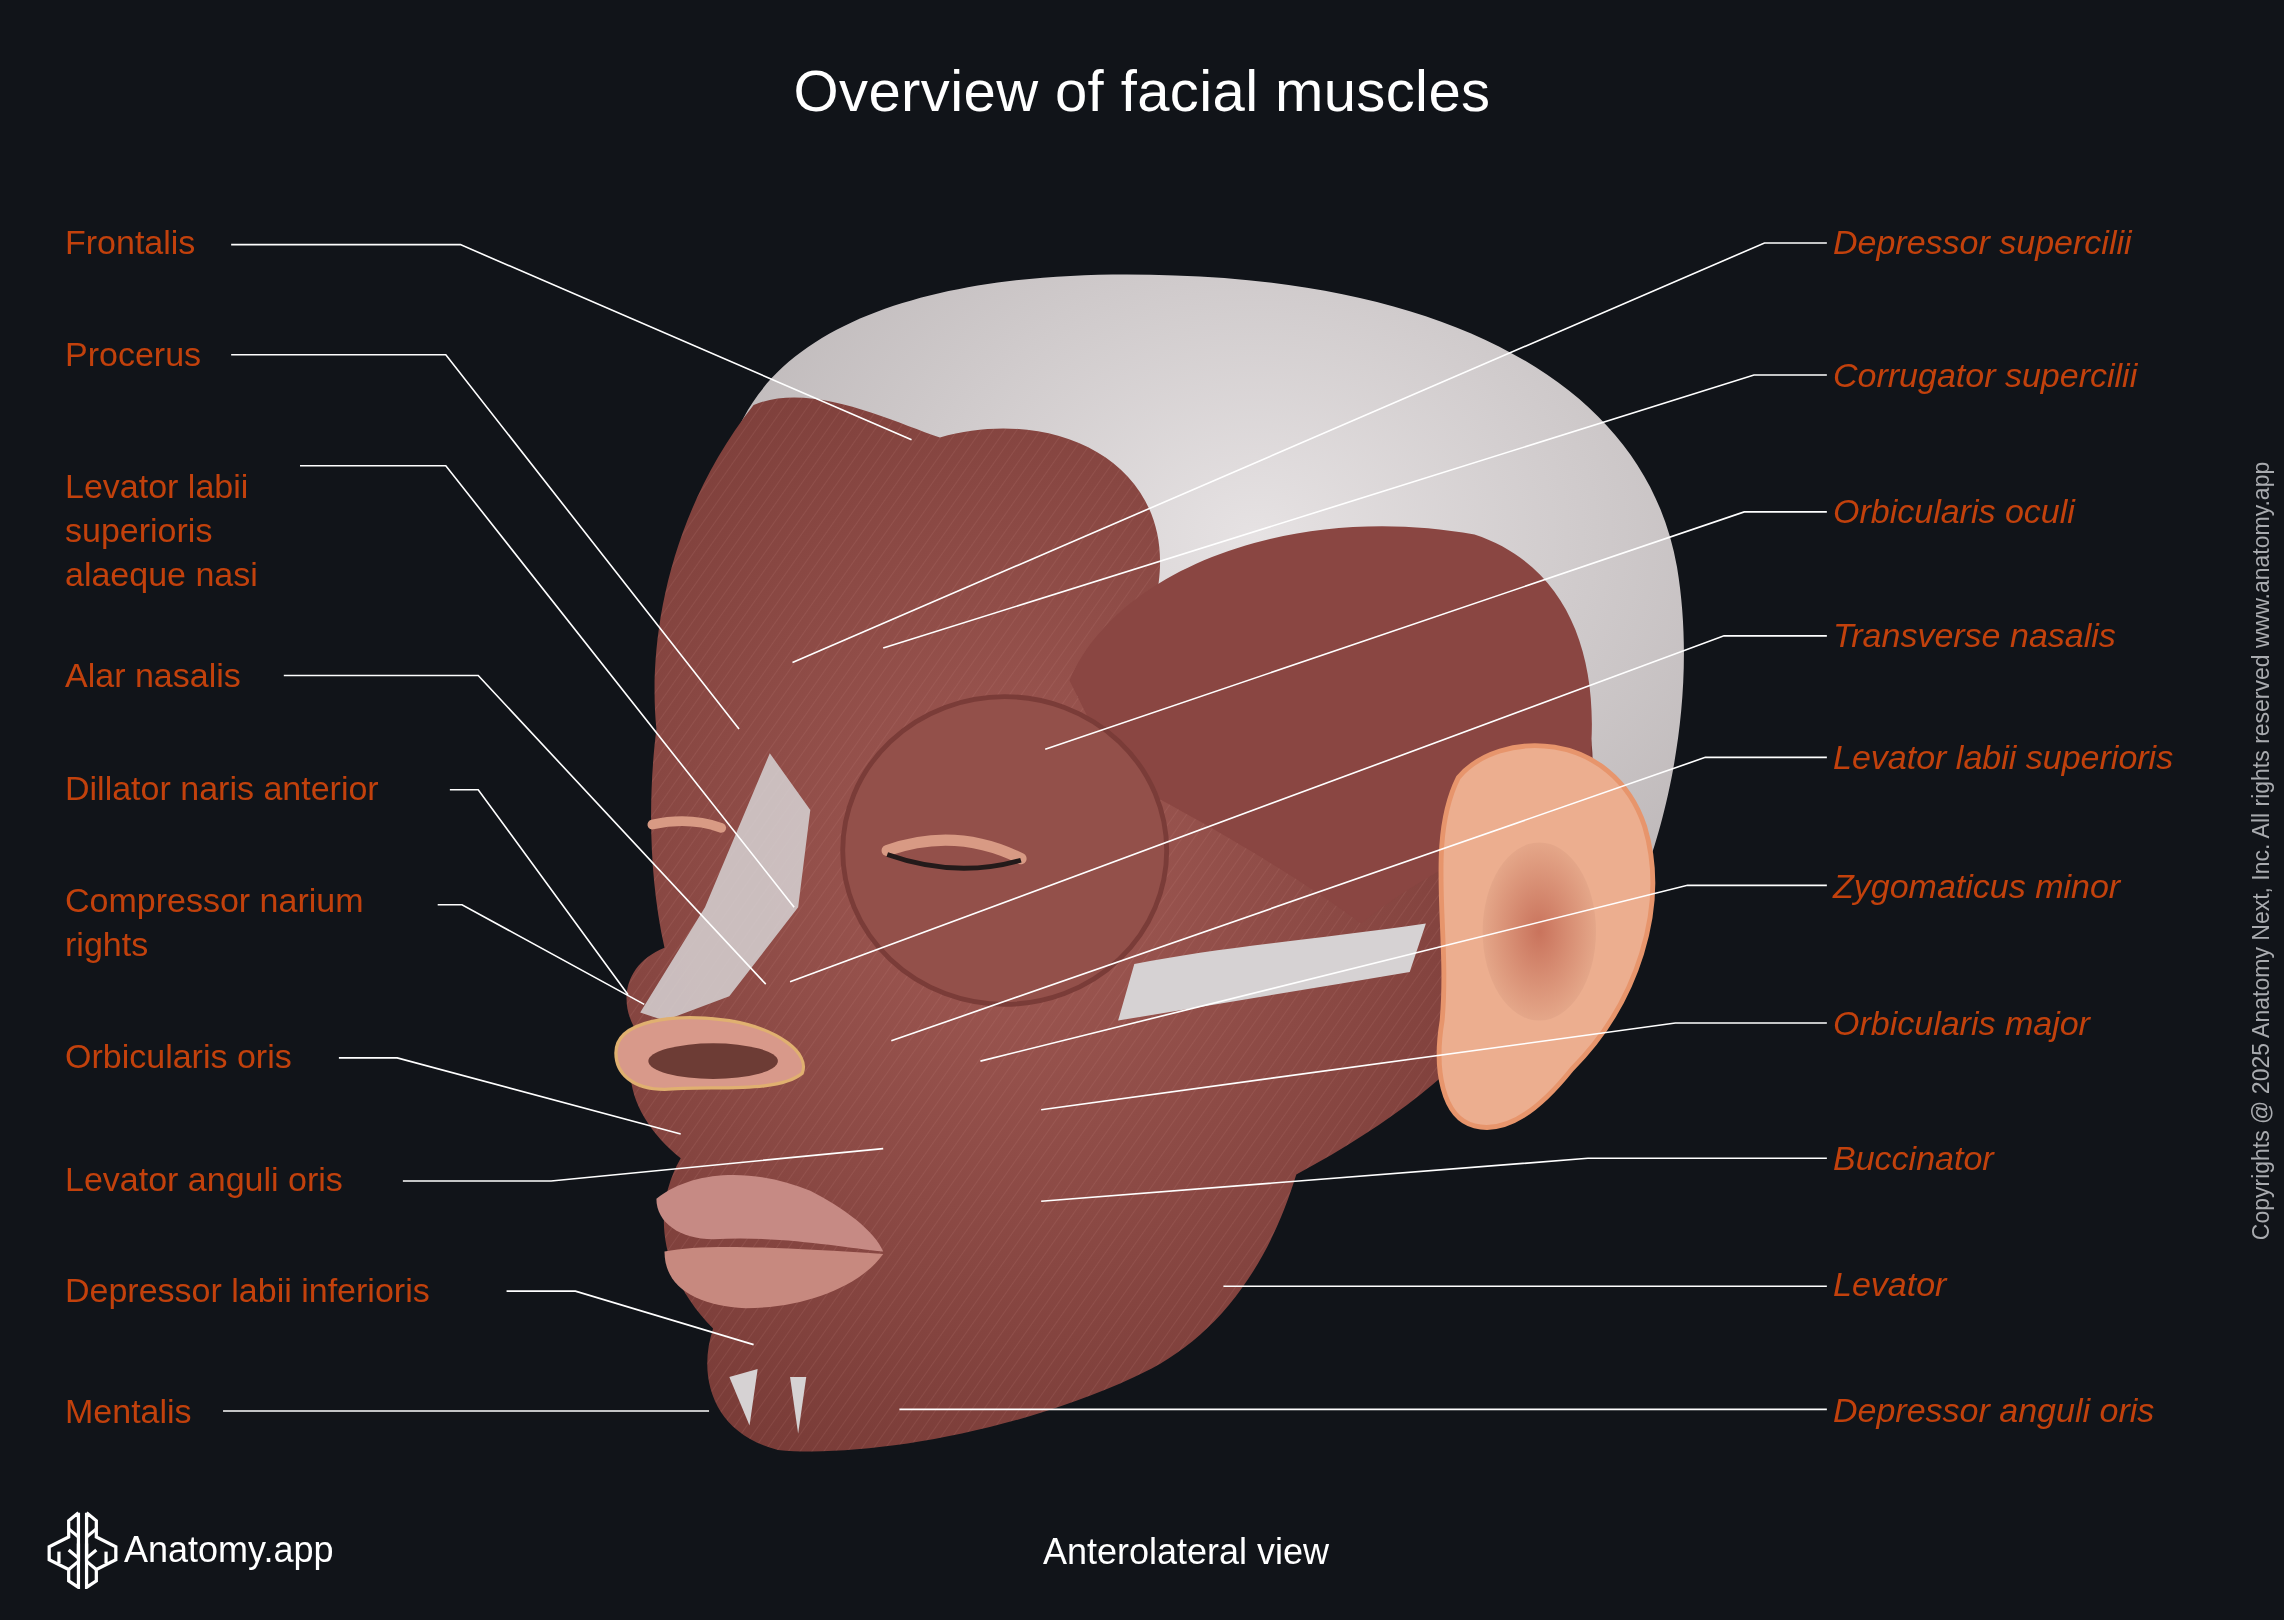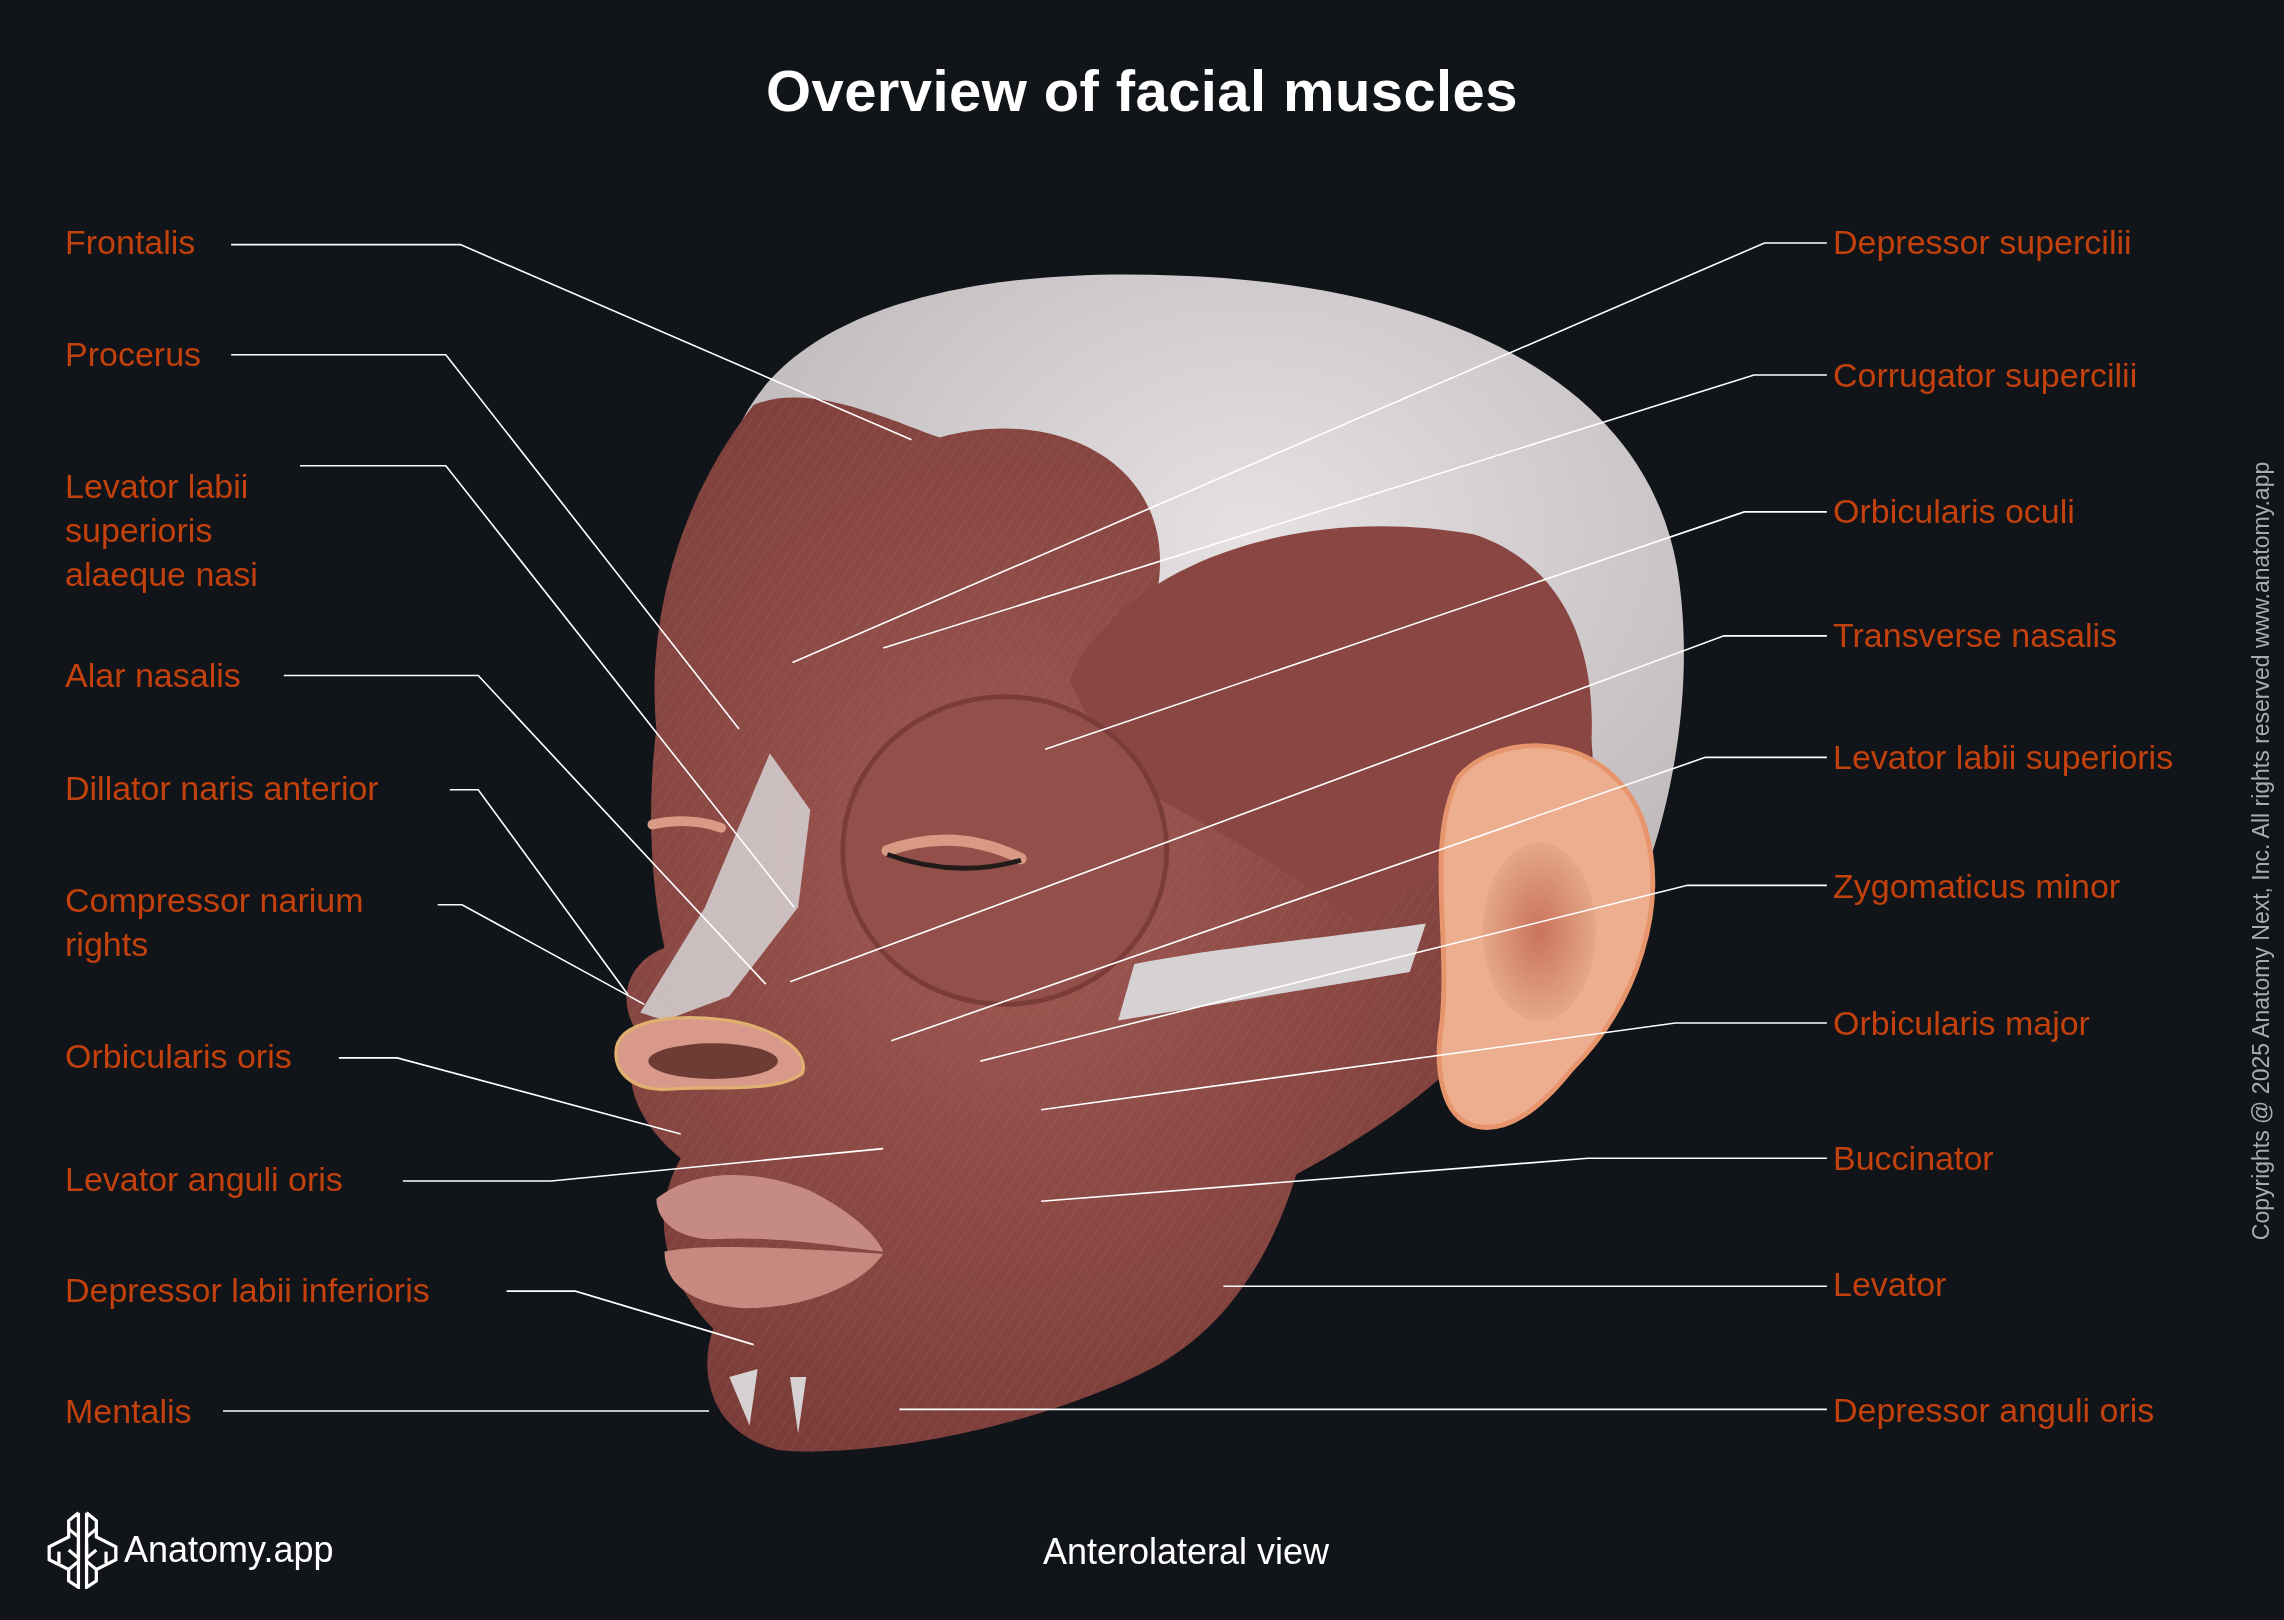--- a/index.html
+++ b/index.html
@@ -5,7 +5,7 @@
   html, body { margin:0; padding:0; }
   body { width:2284px; height:1620px; background:#111419; overflow:hidden; position:relative;
          font-family:"Liberation Sans", "DejaVu Sans", sans-serif; color:#ffffff; }
-  .title { position:absolute; left:0; width:2284px; top:57px; text-align:center; font-size:58px; font-weight:bold; letter-spacing:0.4px; }
+  .title { position:absolute; left:0; width:2284px; top:57px; text-align:center; font-size:58px; font-weight:normal; letter-spacing:0.4px; }
   .lbl { position:absolute; font-size:34px; line-height:44px; white-space:nowrap; color:#c2410c; }
   .lbl.right { left:1833px; }
   .lbl.left { left:65px; }

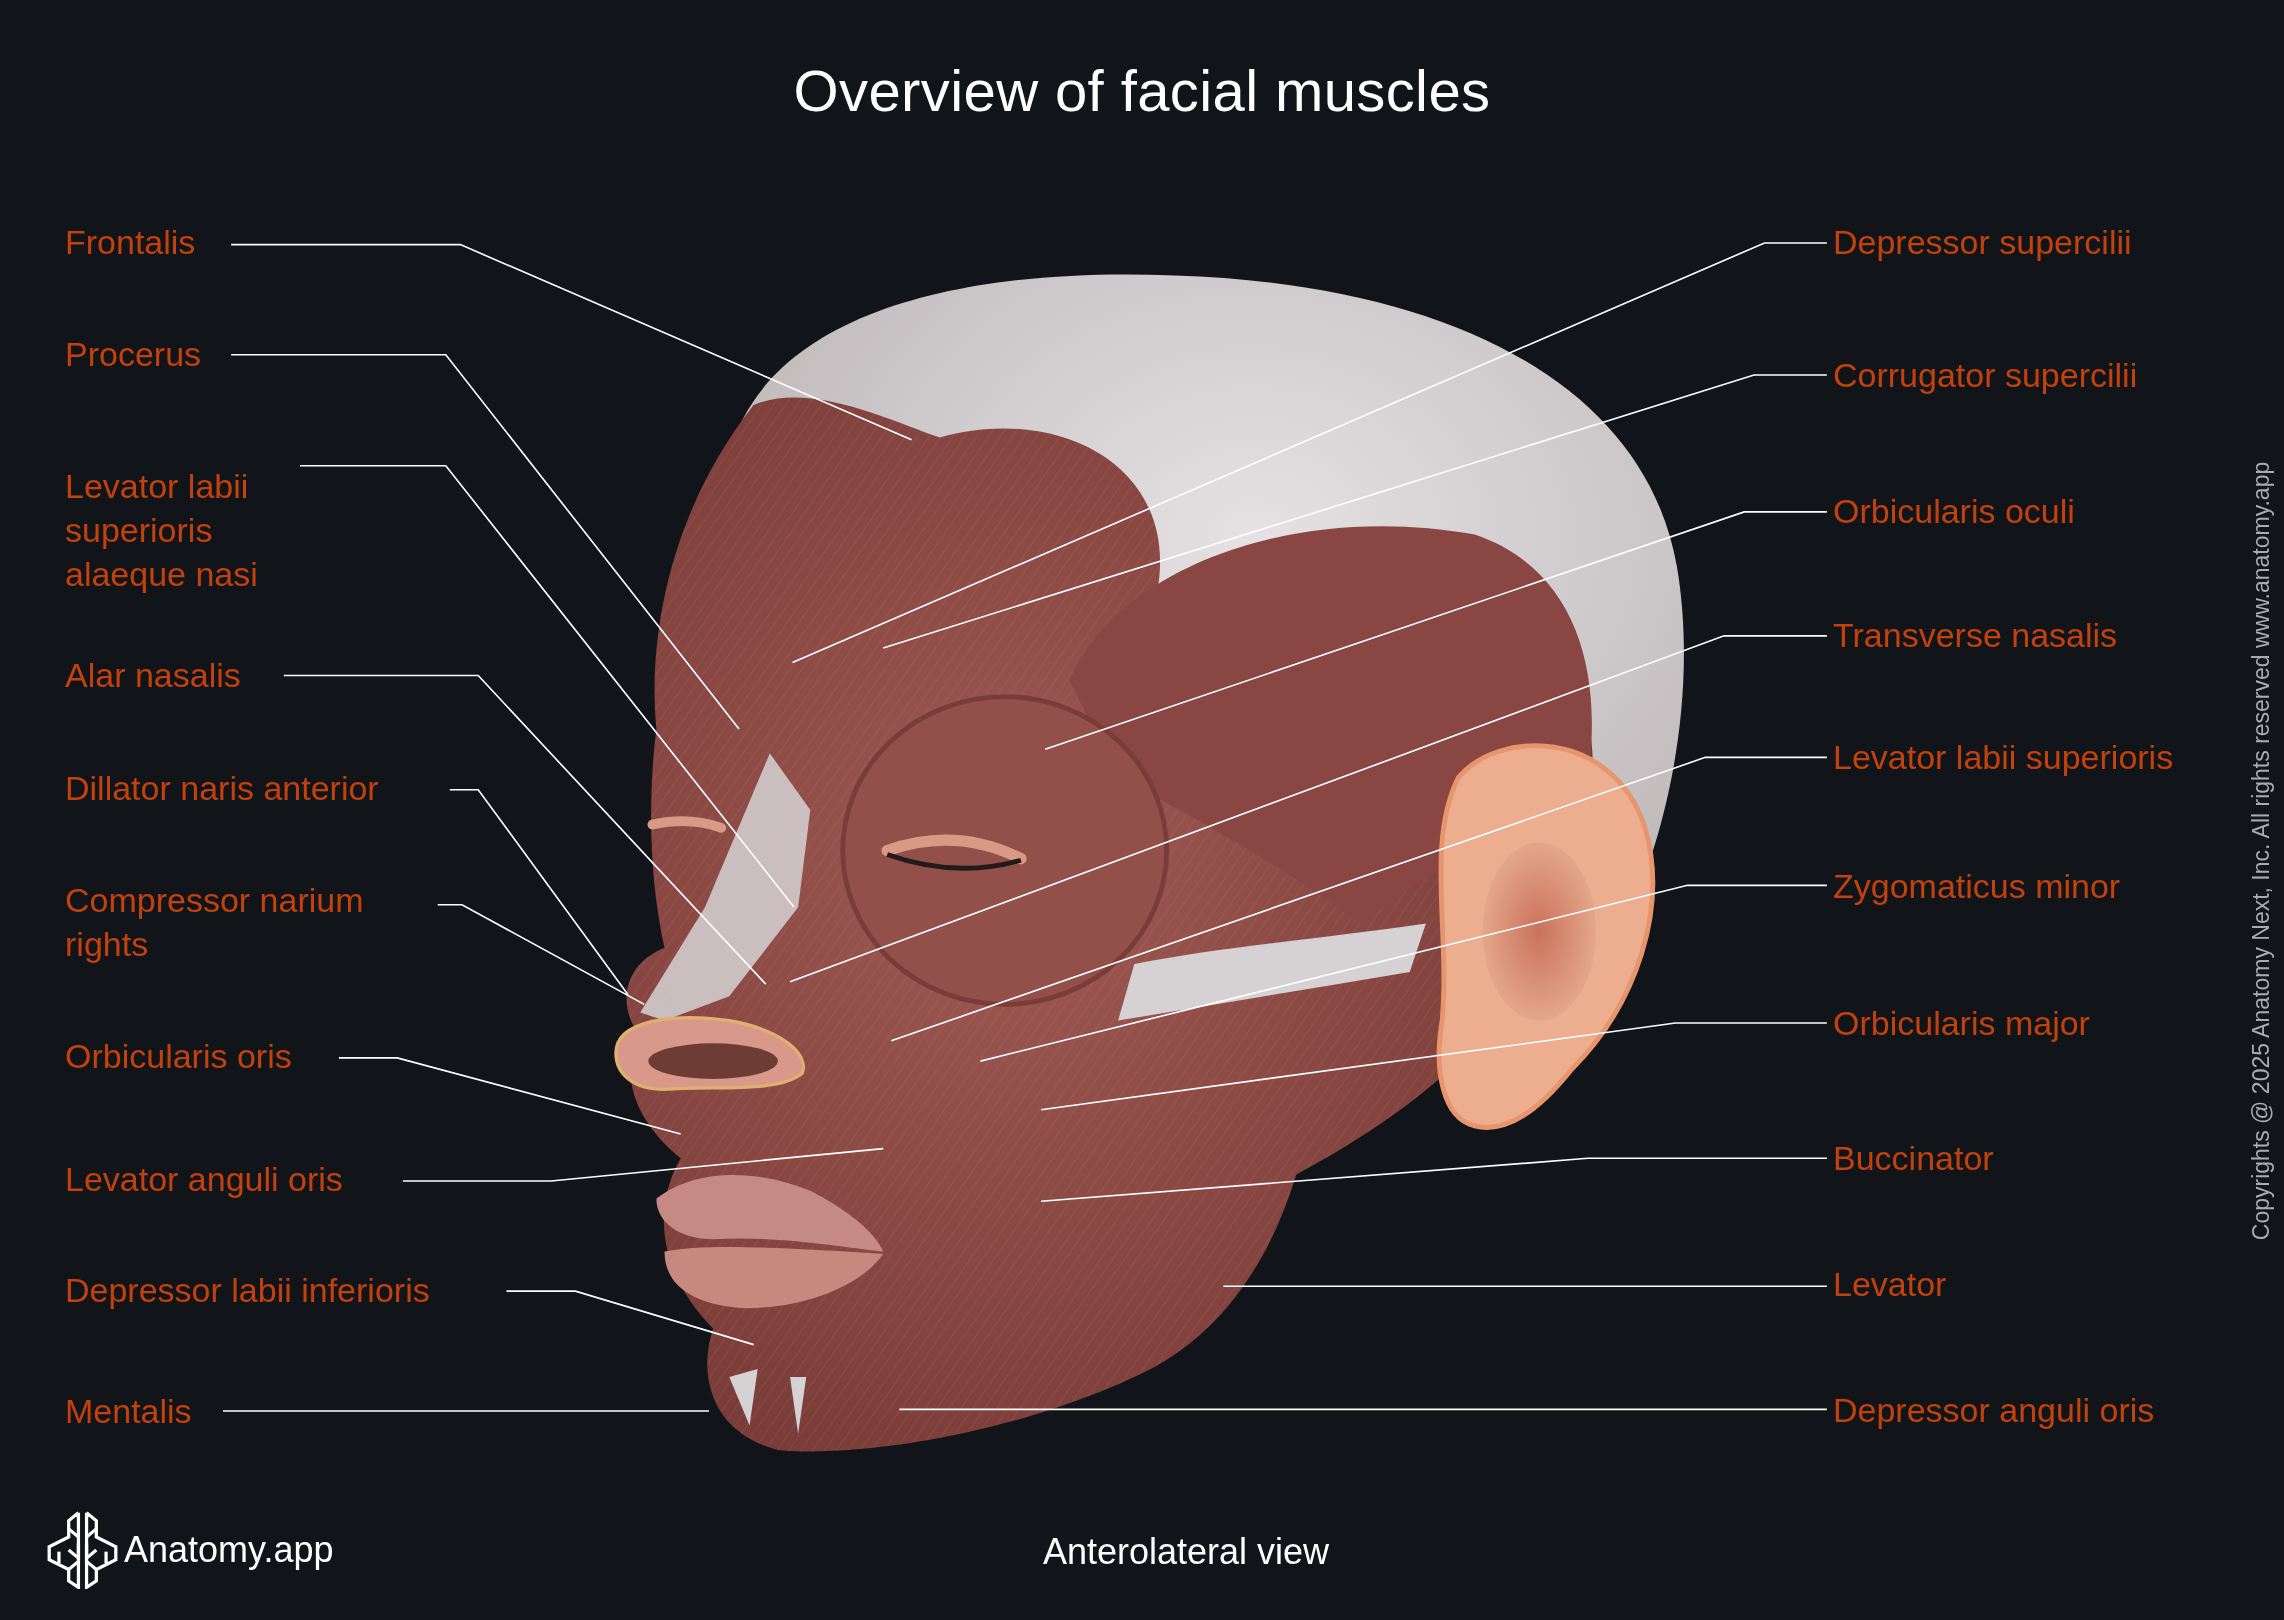--- a/index.html
+++ b/index.html
@@ -7,7 +7,7 @@
          font-family:"Liberation Sans", "DejaVu Sans", sans-serif; color:#ffffff; }
   .title { position:absolute; left:0; width:2284px; top:57px; text-align:center; font-size:58px; font-weight:normal; letter-spacing:0.4px; }
   .lbl { position:absolute; font-size:34px; line-height:44px; white-space:nowrap; color:#c2410c; }
-  .lbl.right { left:1833px; }
+  .lbl.right { left:1833px;font-style:italic; }
   .lbl.left { left:65px; }
   svg.art { position:absolute; left:0; top:0; }
   .footer-view { position:absolute; top:1531px; left:0; width:2284px; text-align:center; font-size:36px;padding-left:44px; }

